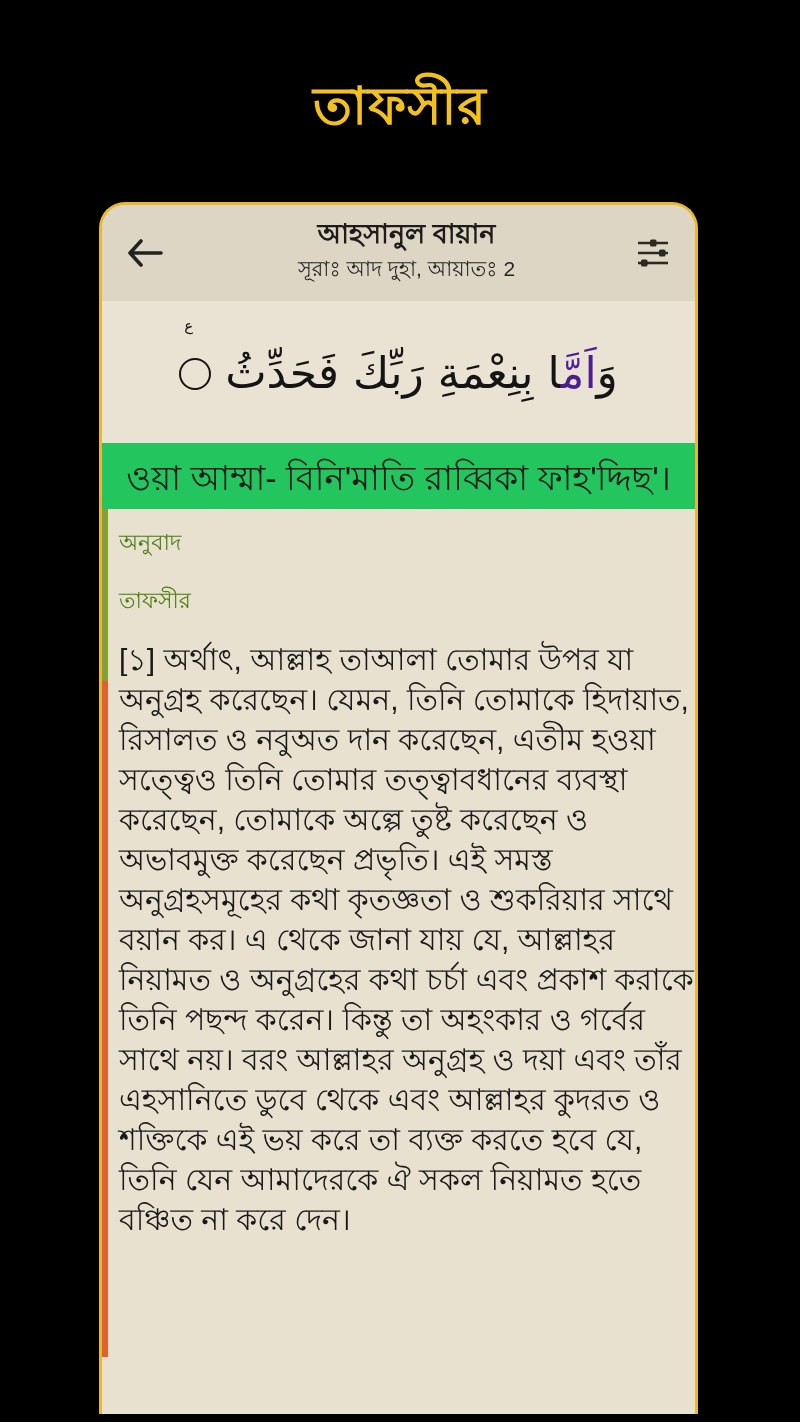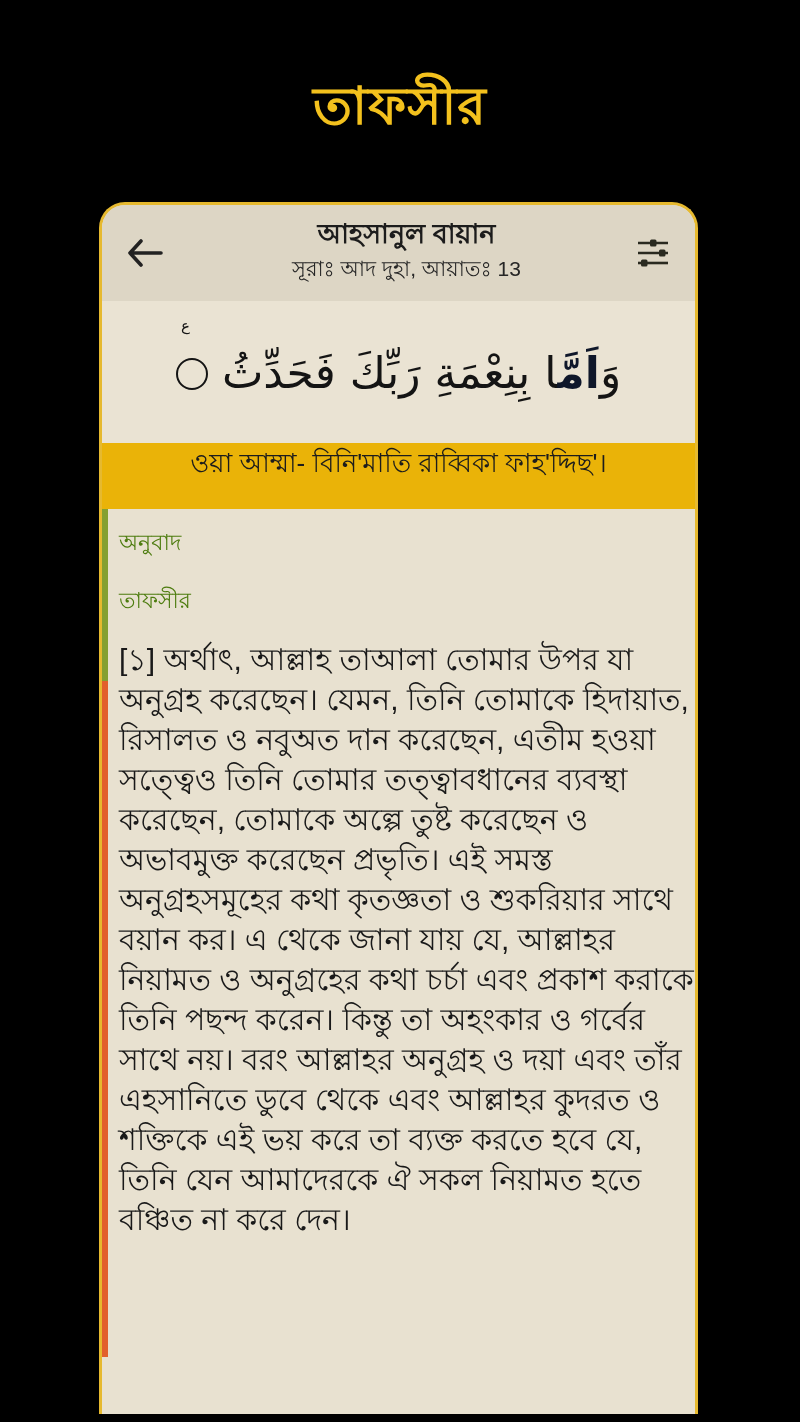--- a/index.html
+++ b/index.html
@@ -61,7 +61,7 @@
       </button>
       <div class="header-center">
         <div class="header-title">আহসানুল বায়ান</div>
-        <div class="header-sub">সূরাঃ আদ দুহা, আয়াতঃ 13</div>
+        <div class="header-sub">সূরাঃ আদ দুহা, আয়াতঃ 2</div>
       </div>
       <button class="tune-btn">
         <span>

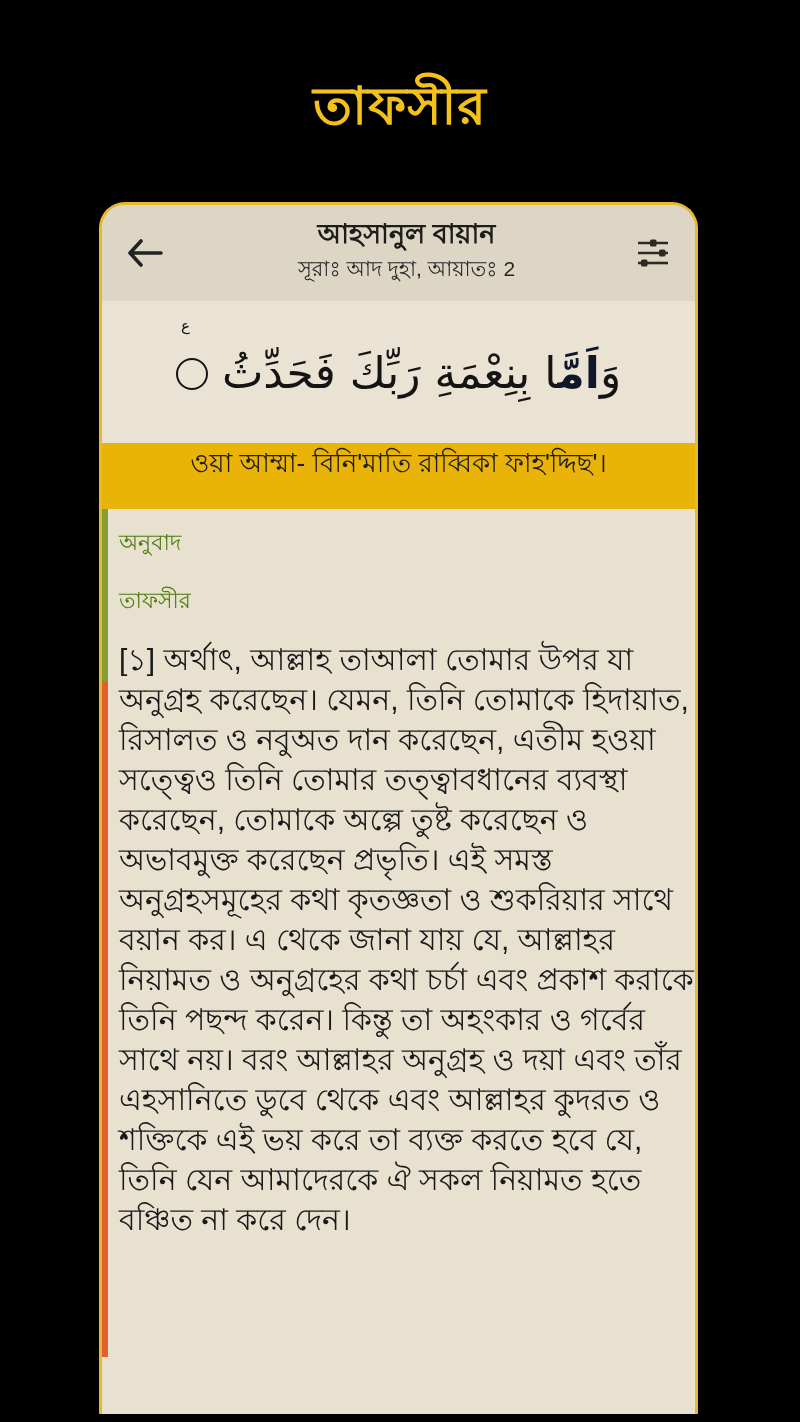--- a/index.html
+++ b/index.html
@@ -22,7 +22,7 @@
                 justify-content:center;direction:rtl;}
   .arabic-text{font-family:"DejaVu Sans",sans-serif;font-size:44px;color:#141414;
                white-space:nowrap;}
-  .hl{color:#0f172a;font-weight:bold;}
+  .hl{color:#4c1d95;}
   .ayah-wrap{position:relative;display:inline-block;margin-right:14px;}
   .ayah-circle{display:inline-block;width:28px;height:28px;border:2px solid #141414;
                border-radius:50%;vertical-align:-2px;}

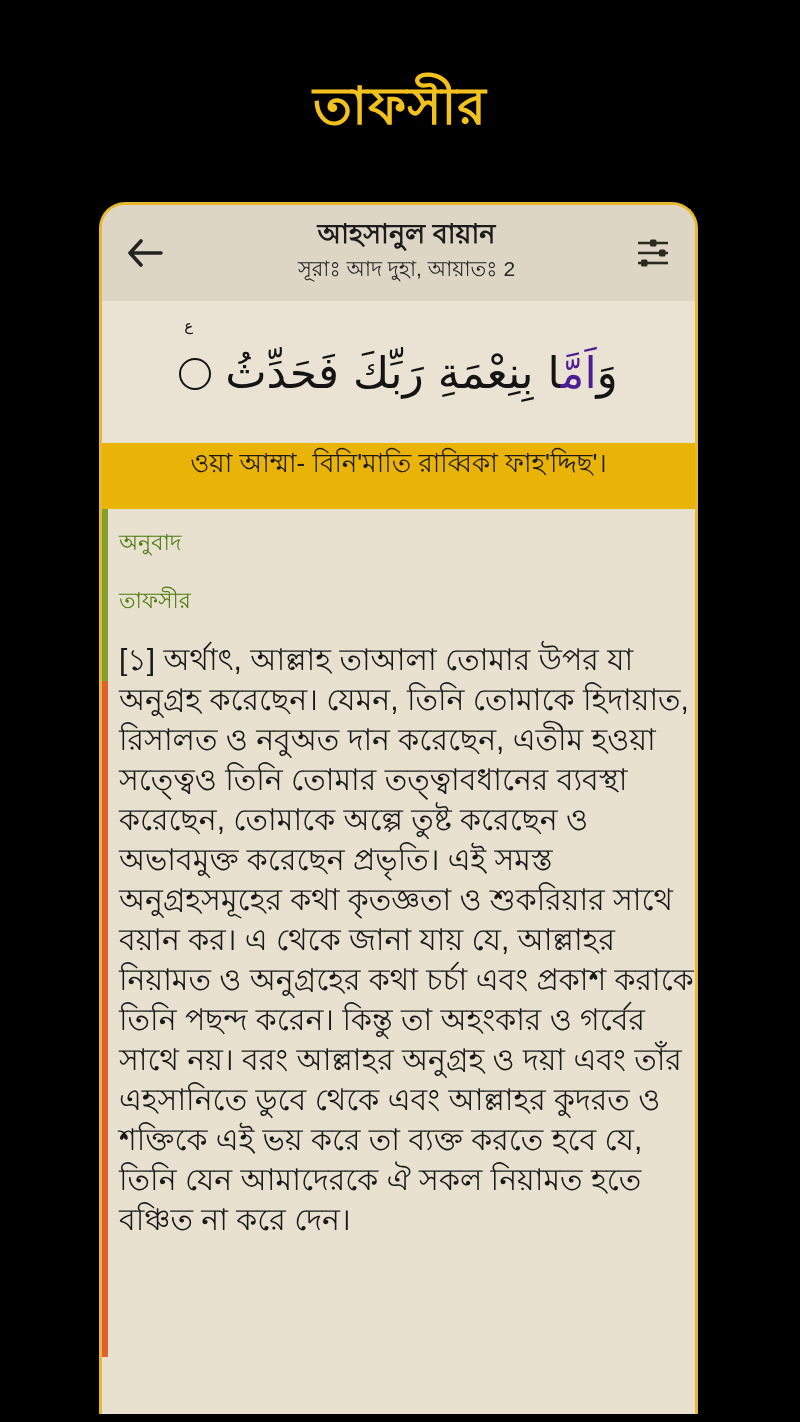--- a/index.html
+++ b/index.html
@@ -28,8 +28,8 @@
                border-radius:50%;vertical-align:-2px;}
   .ruku-mark{position:absolute;top:-30px;right:18px;font-size:15px;color:#141414;
              font-family:"DejaVu Sans",sans-serif;}
-  .translit-band{height:66px;background:#eab308;display:flex;align-items:flex-start;
-                 justify-content:center;font-size:26px;color:#1c1c1c;}
+  .translit-band{height:66px;background:#22c55e;display:flex;align-items:flex-end;
+                 justify-content:center;font-size:34px;color:#1c1c1c;}
   .content{position:relative;height:916px;}
   .accent{position:absolute;left:0;width:6px;}
   .accent-green{top:0;height:172px;background:#84a032;}

